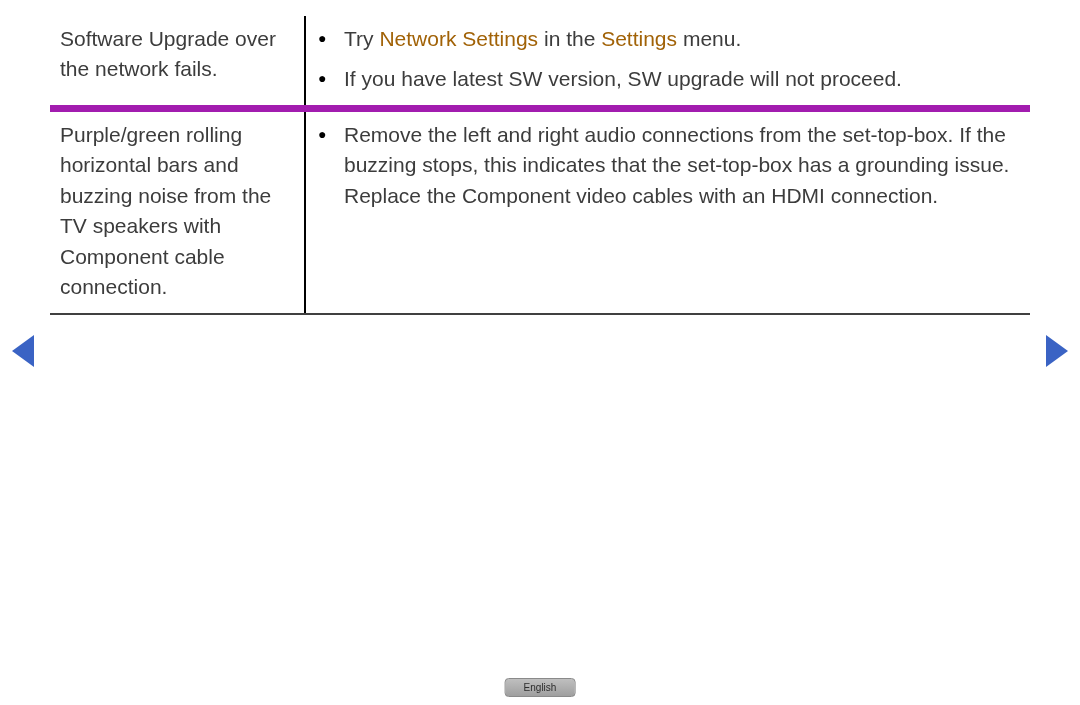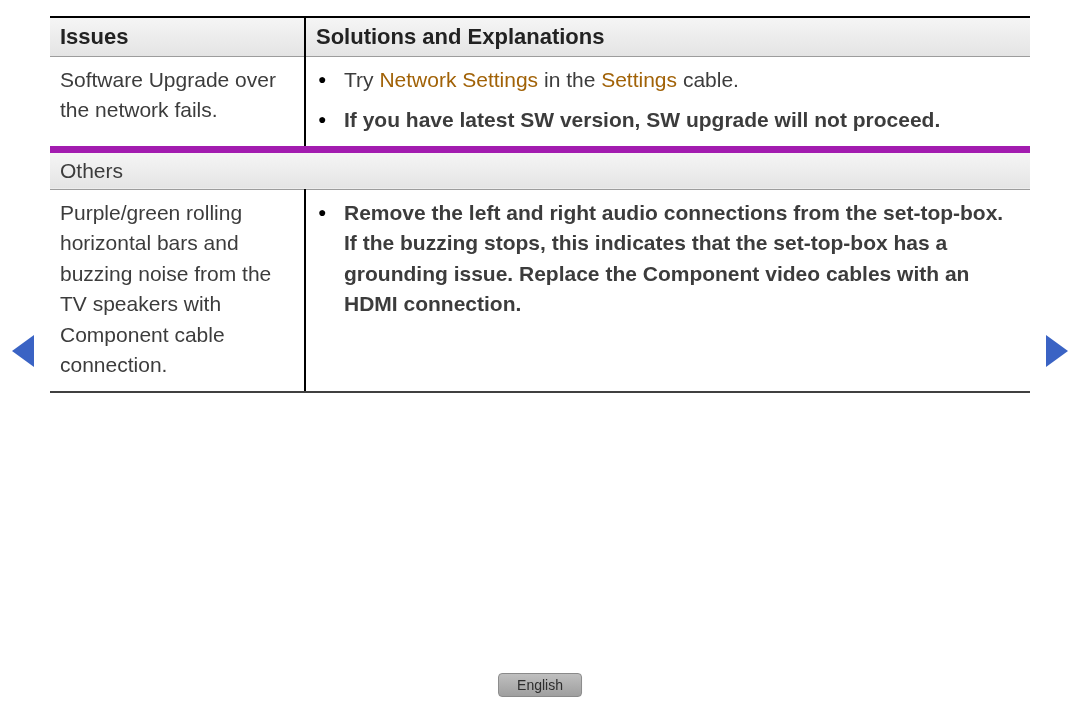--- a/index.html
+++ b/index.html
@@ -133,10 +133,6 @@
       </colgroup>
 
       <tbody>
-          <tr class="hdr">
-        <td class="left">Issues</td>
-        <td>Solutions and Explanations</td>
-      </tr>
 
       <tr class="row">
         <td class="left">Software Upgrade over the network fails.</td>

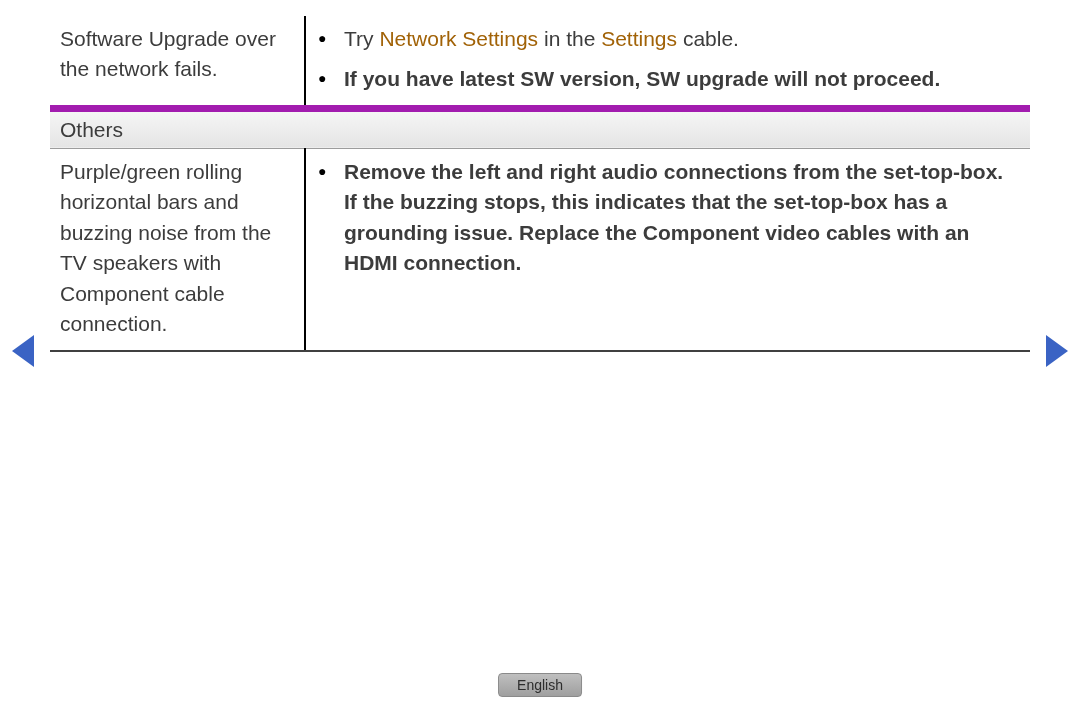--- a/index.html
+++ b/index.html
@@ -139,7 +139,7 @@
         <td>
           <ul class="bullets">
             <li>
-              <span>Try </span><span class="link">Network Settings</span><span> in the </span><span class="link">Settings</span><span> cable.</span>
+              <span>Try </span><span class="link">Network Settings</span><span> in the </span><span class="link">Settings</span><span> menu.</span>
             </li>
             <li>If you have latest SW version, SW upgrade will not proceed.</li>
           </ul>

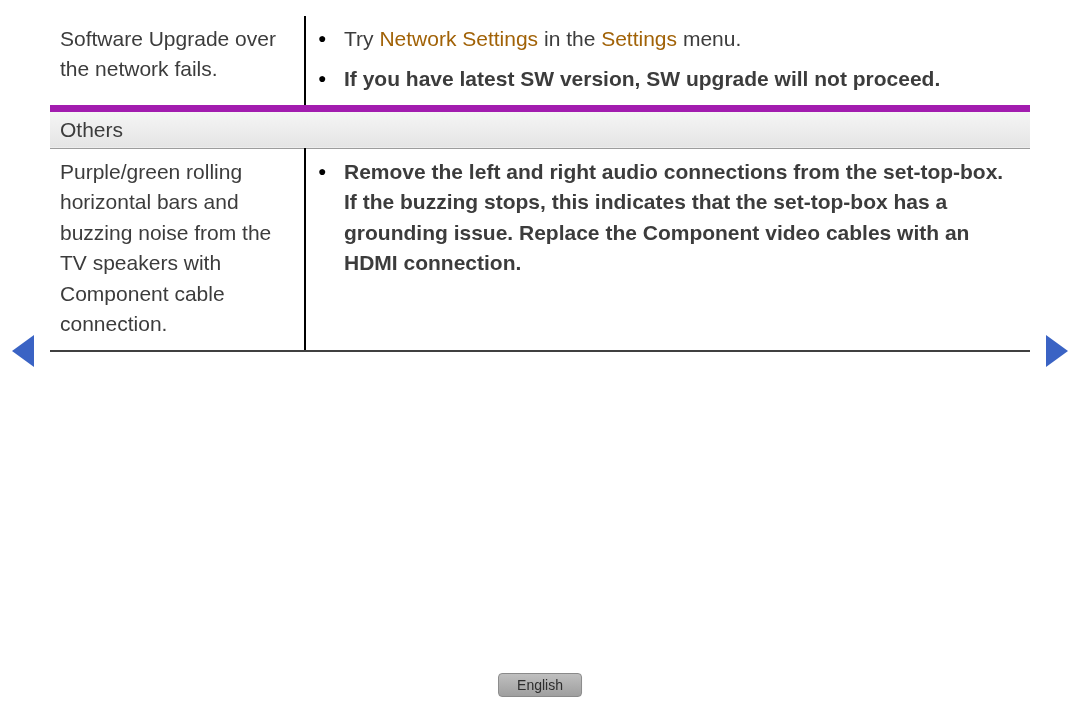--- a/index.html
+++ b/index.html
@@ -74,7 +74,7 @@
     padding-left: 6px;
     margin-bottom: 10px;
   }
-  ul.bullets li:last-child { margin-bottom: 0; font-weight: bold; }
+  ul.bullets li:last-child { margin-bottom: 0; }
   ul.bullets li::before {
     content: "●";
     position: absolute;

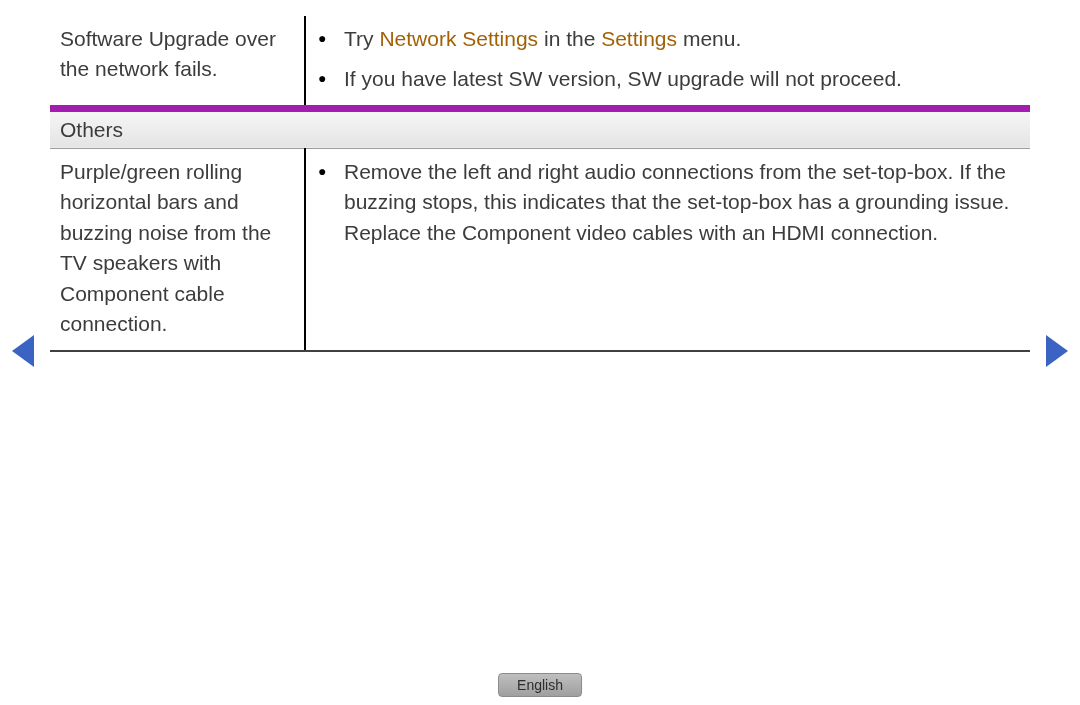--- a/index.html
+++ b/index.html
@@ -146,9 +146,6 @@
         </td>
       </tr>
 
-      <tr class="subhdr">
-        <td colspan="2">Others</td>
-      </tr>
 
       <tr class="row last-row">
         <td class="left">Purple/green rolling horizontal bars and buzzing noise from the TV speakers with Component cable connection.</td>

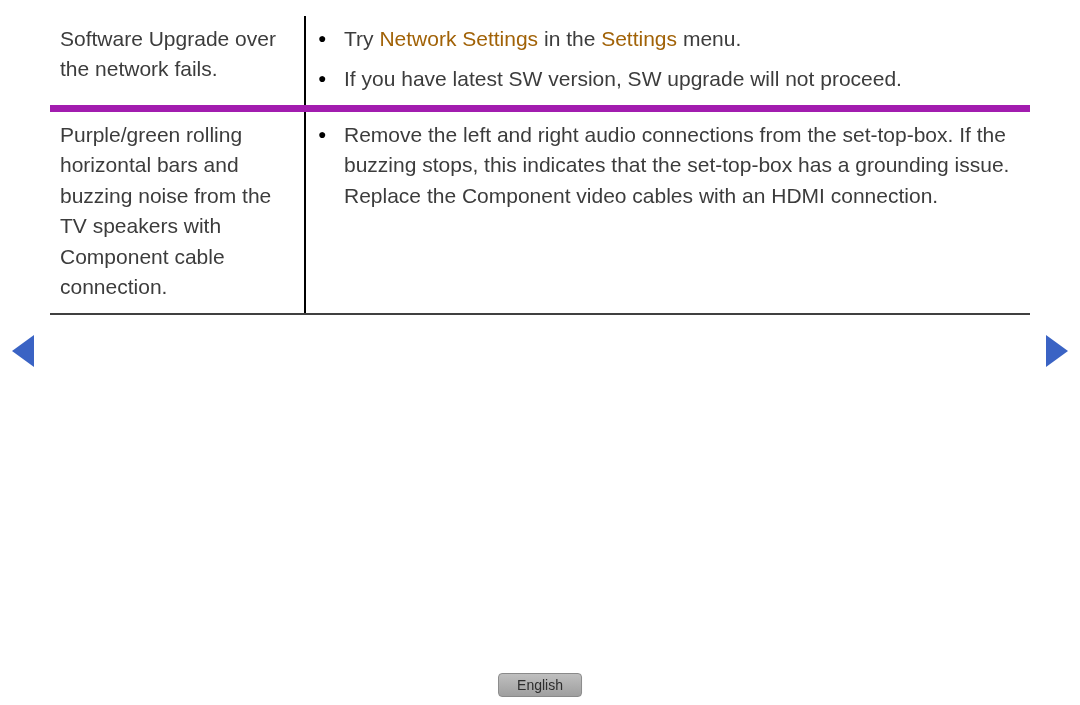--- a/index.html
+++ b/index.html
@@ -114,7 +114,7 @@
     bottom: 8px;
     background: linear-gradient(#bfbfbf, #9f9f9f);
     color: #2d2d2d;
-    font-size: 14px;
+    font-size: 10px;
     padding: 3px 18px;
     border-radius: 4px;
     border: 1px solid #8a8a8a;

